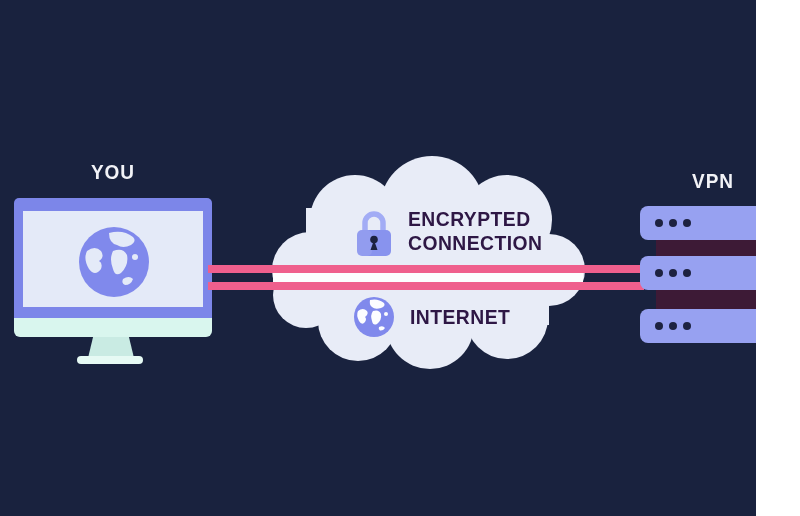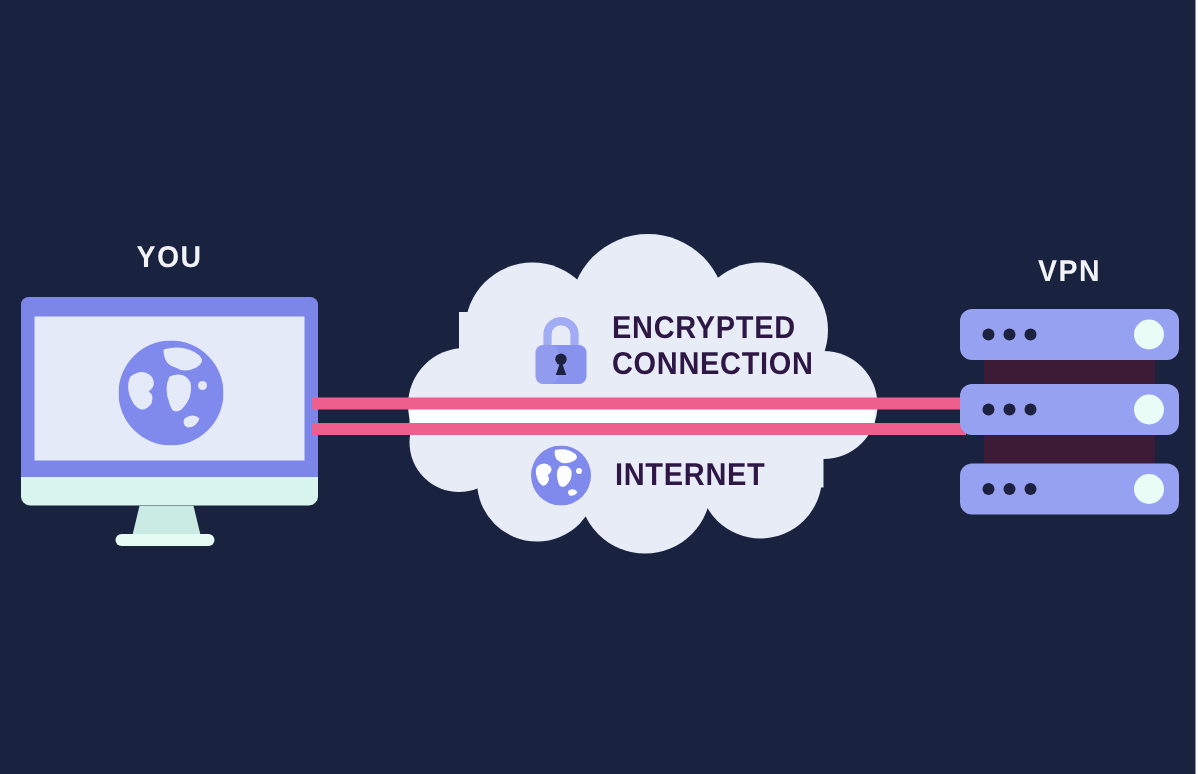--- a/index.html
+++ b/index.html
@@ -12,7 +12,7 @@
   }
   html,body{margin:0;padding:0;}
   body{font-family:"Liberation Sans",sans-serif;}
-  .stage{position:relative;width:756px;height:516px;background:var(--bg);overflow:hidden;padding-left:41px;}
+  .stage{position:relative;width:756px;height:516px;background:var(--bg);overflow:hidden;}
   .abs{position:absolute;}
 
   

